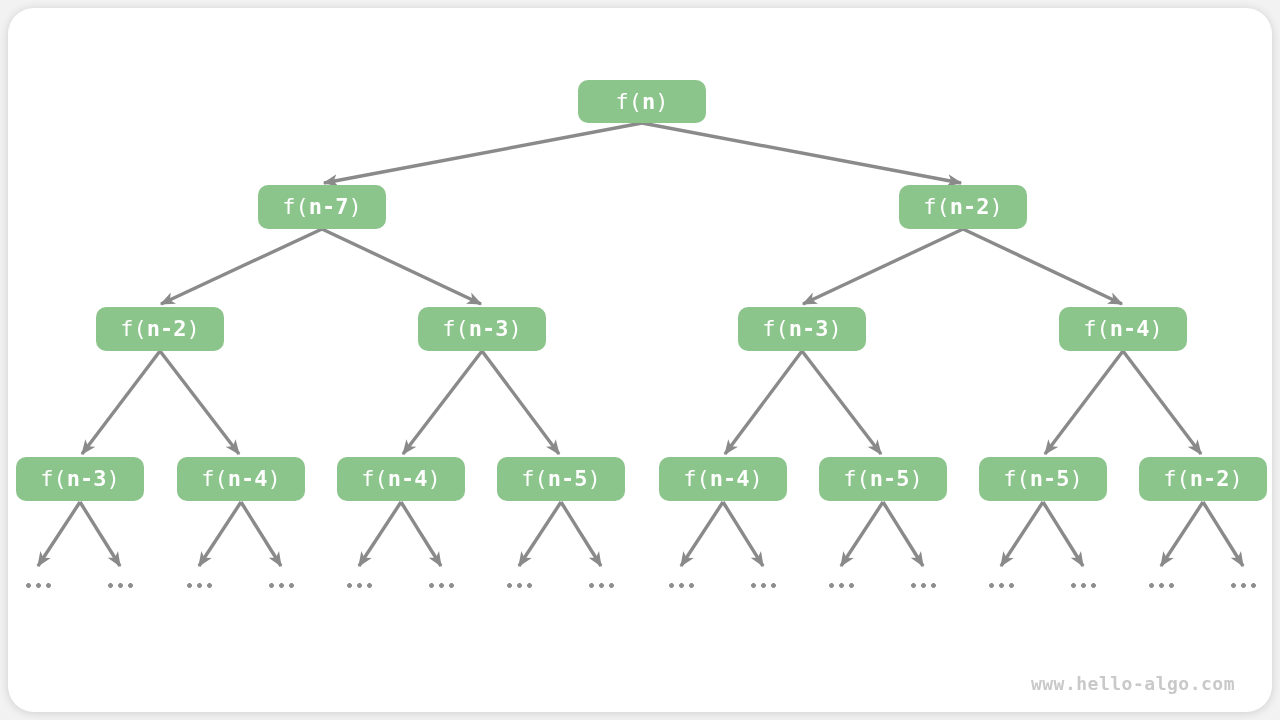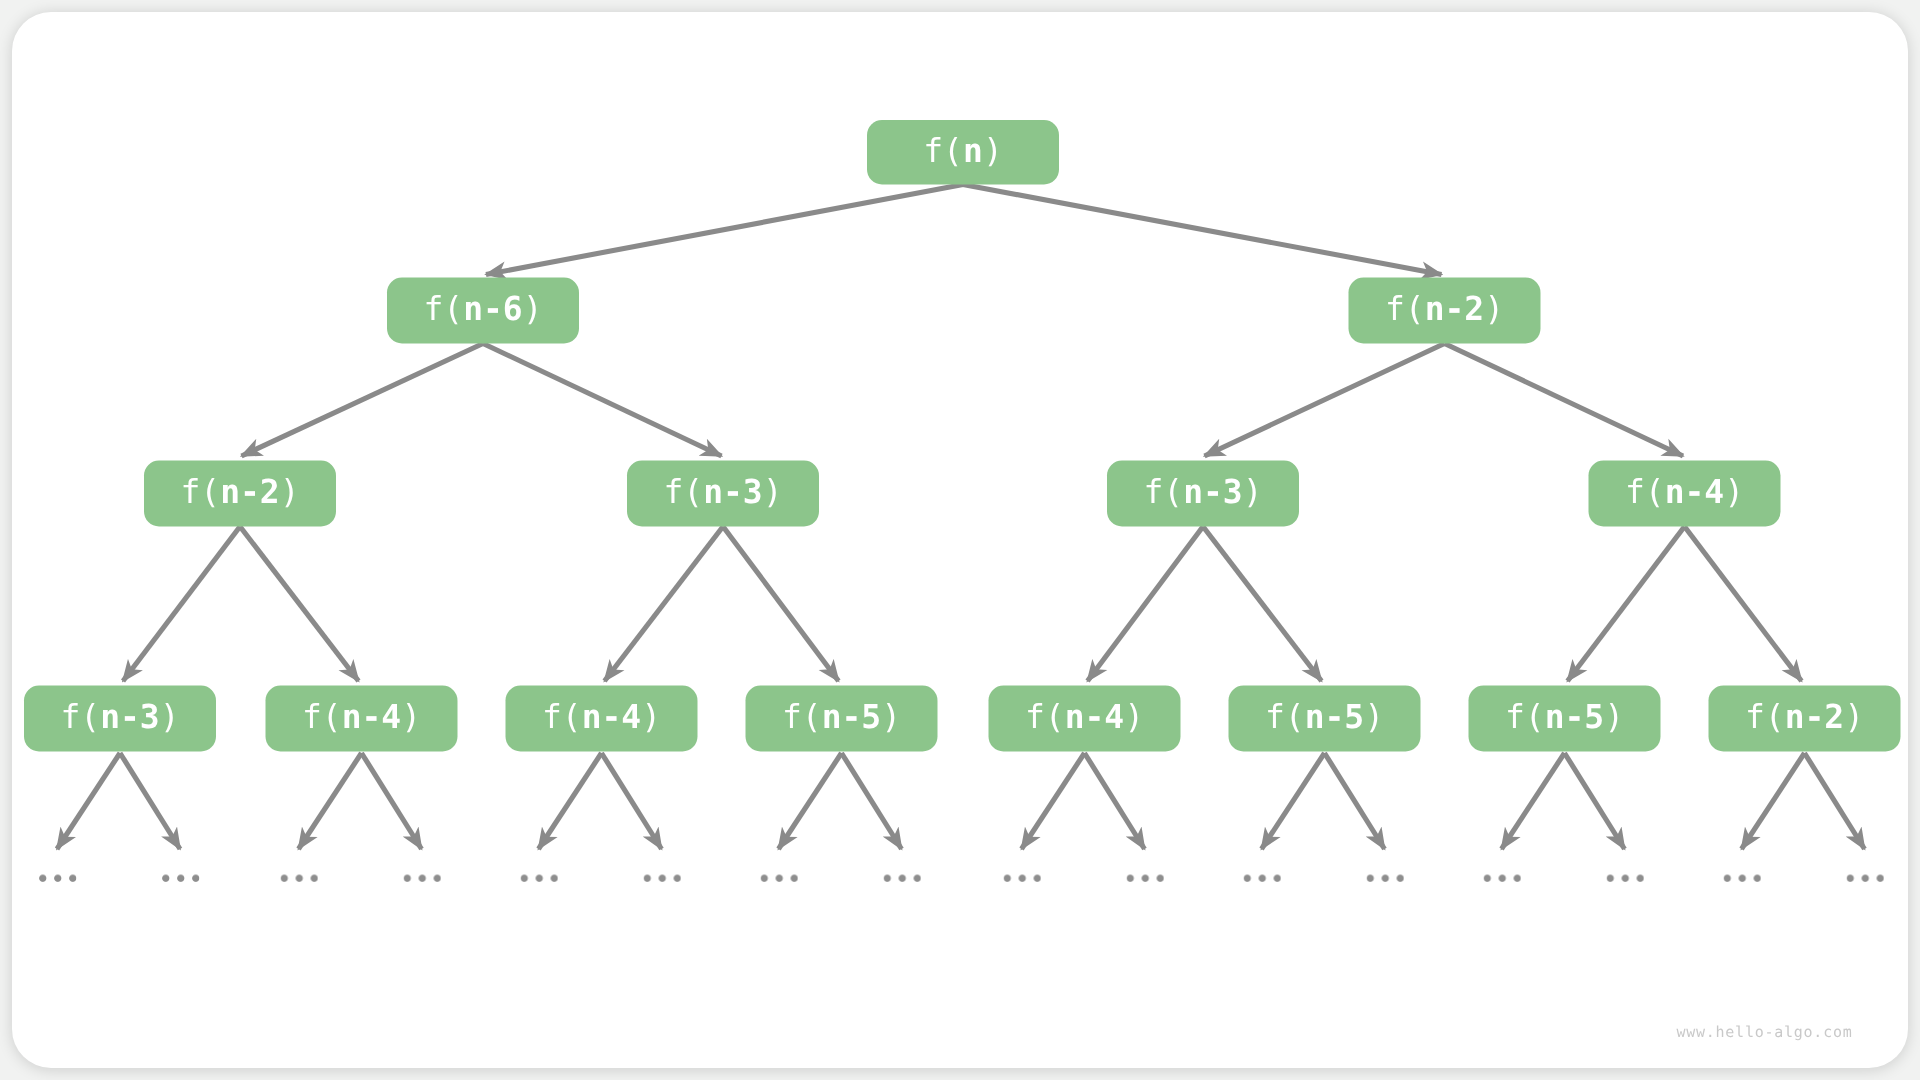--- a/index.html
+++ b/index.html
@@ -89,7 +89,7 @@
 
   <div class="node" style="left:578px;top:80px;height:43px"><span>f(</span><span class="arg">n</span><span>)</span></div>
 
-  <div class="node" style="left:258px;top:185px"><span>f(</span><span class="arg">n-6</span><span>)</span></div>
+  <div class="node" style="left:258px;top:185px"><span>f(</span><span class="arg">n-7</span><span>)</span></div>
   <div class="node" style="left:899px;top:185px"><span>f(</span><span class="arg">n-2</span><span>)</span></div>
 
   <div class="node" style="left:96px;top:307px"><span>f(</span><span class="arg">n-2</span><span>)</span></div>

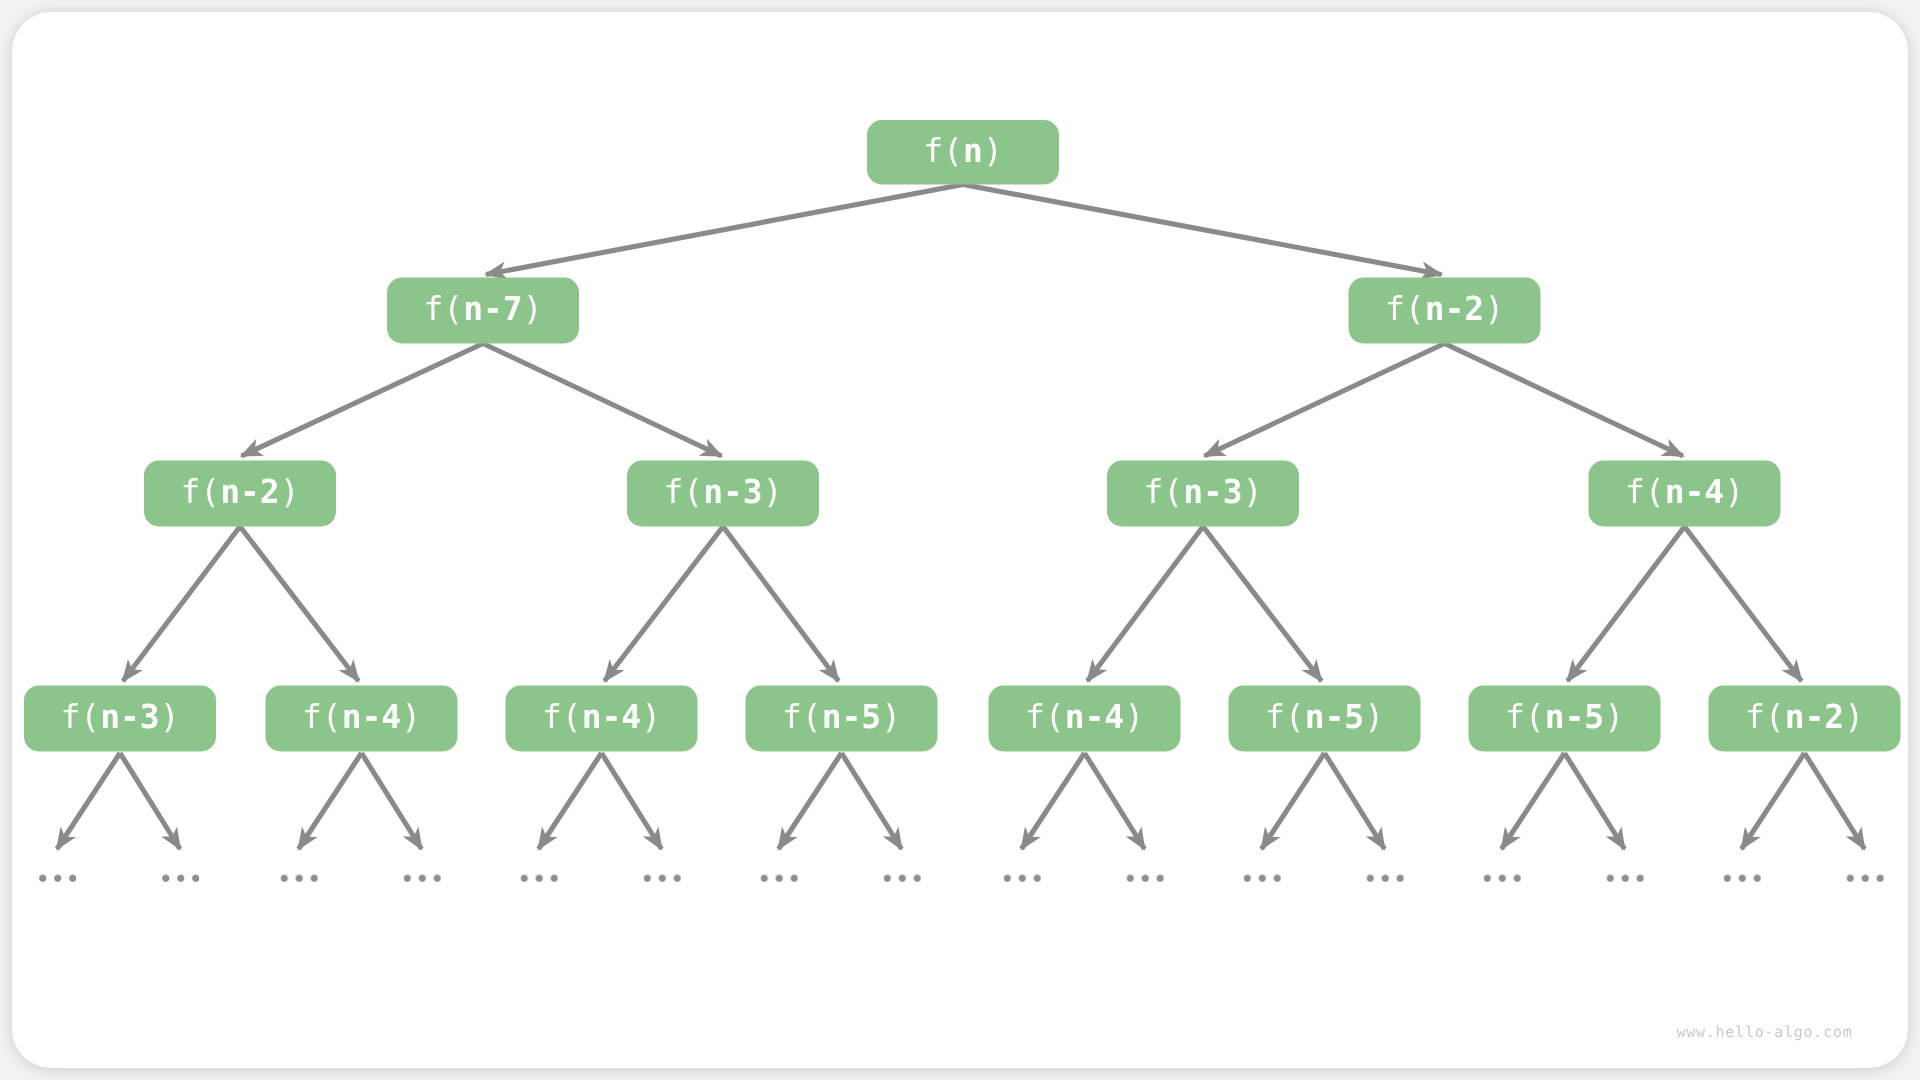--- a/index.html
+++ b/index.html
@@ -35,8 +35,9 @@
   }
   .watermark{
     position:absolute;right:45px;bottom:26px;
-    font-size:10px;letter-spacing:.5px;
+    font-size:18px;letter-spacing:.5px;
     color:var(--watermark,#c9c9c9);
+    font-weight:bold;
   }
 </style>
 </head>

